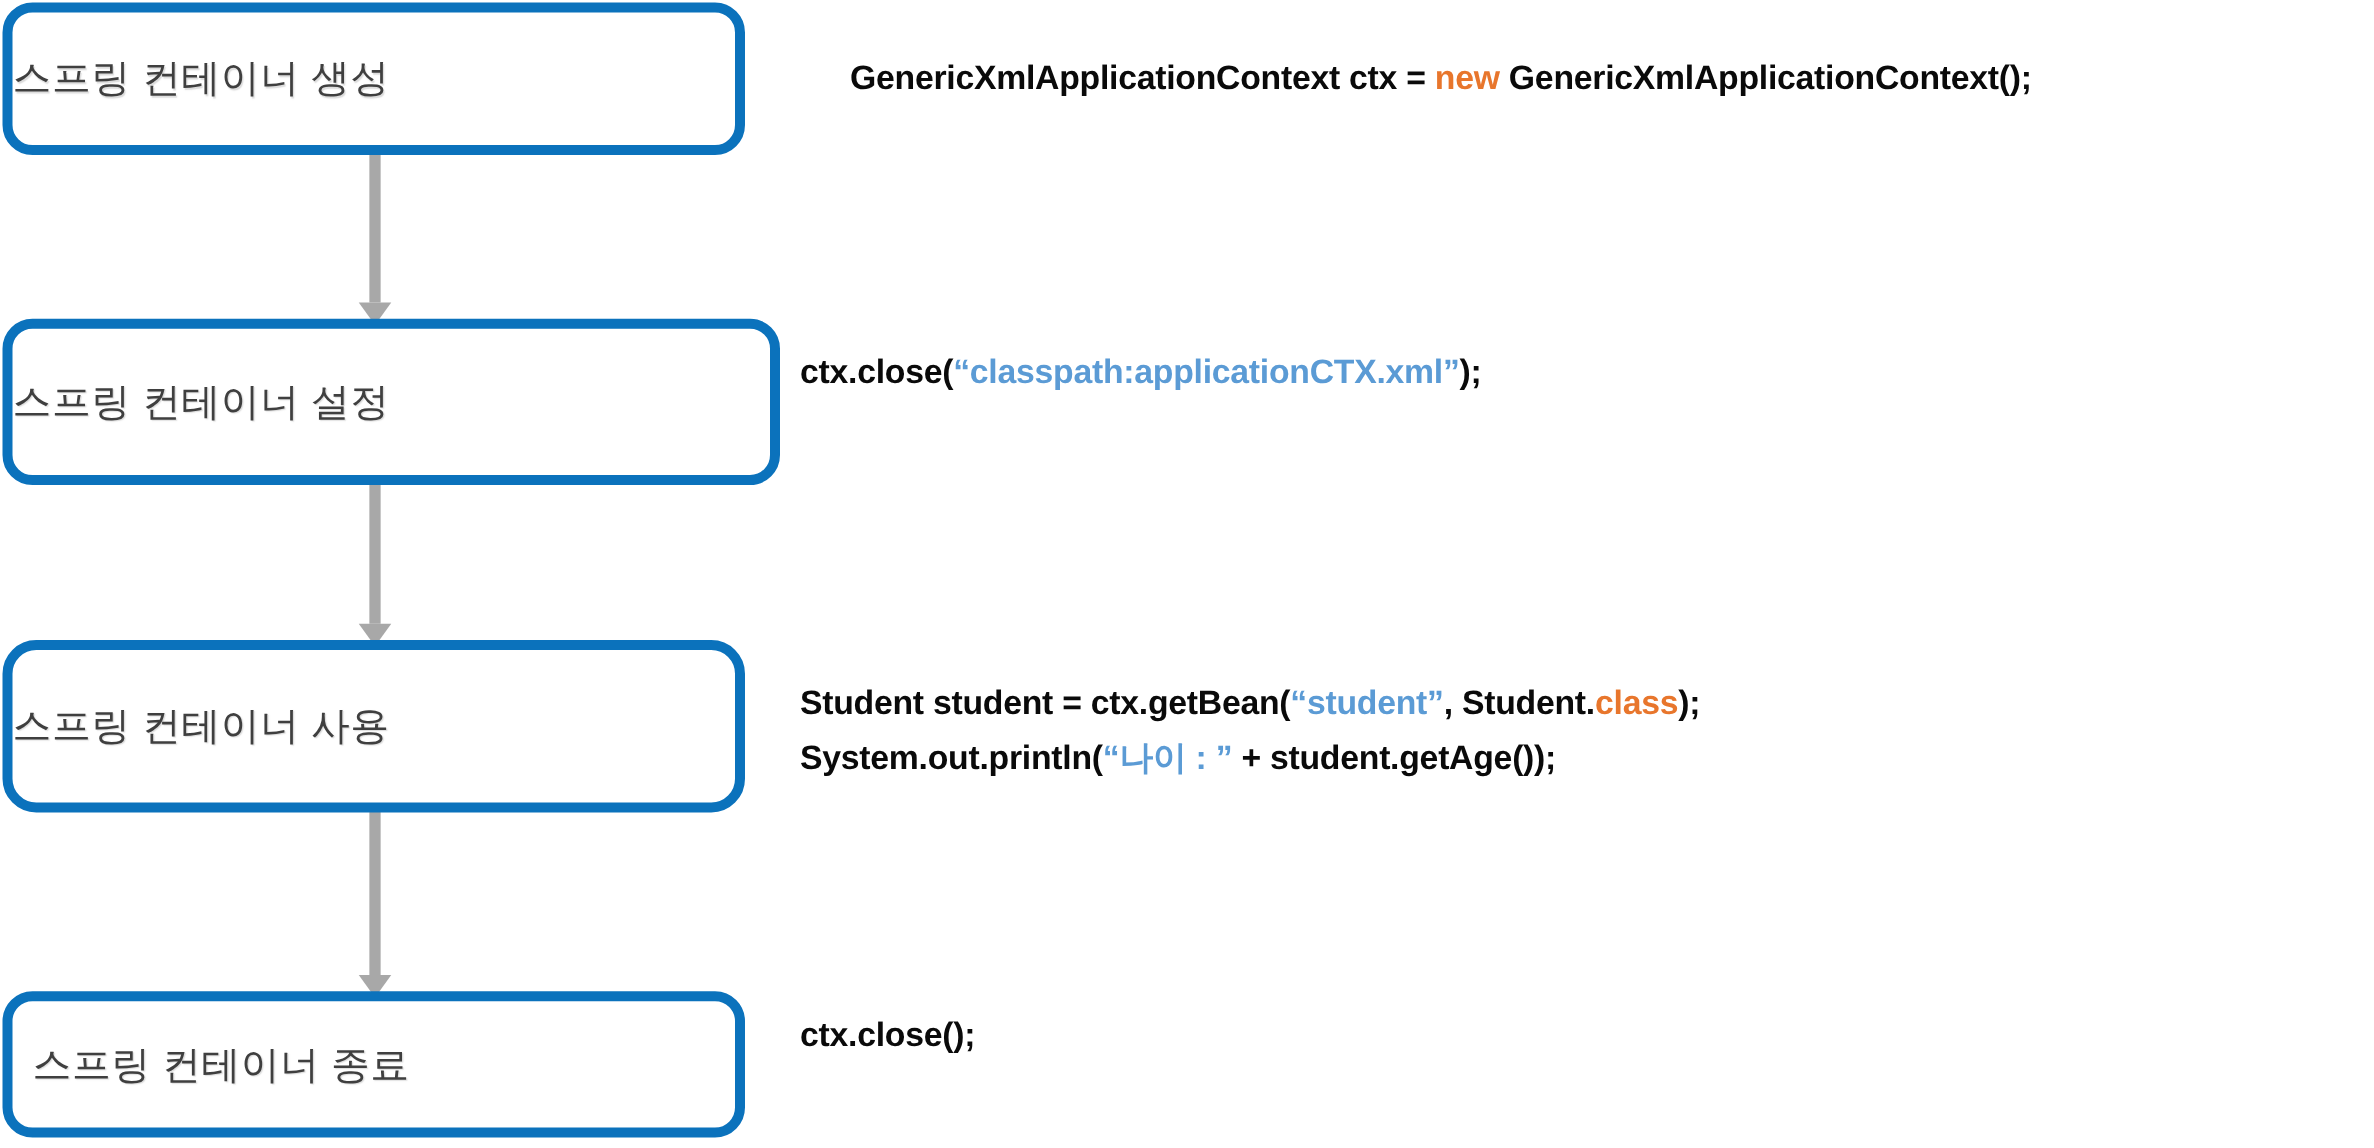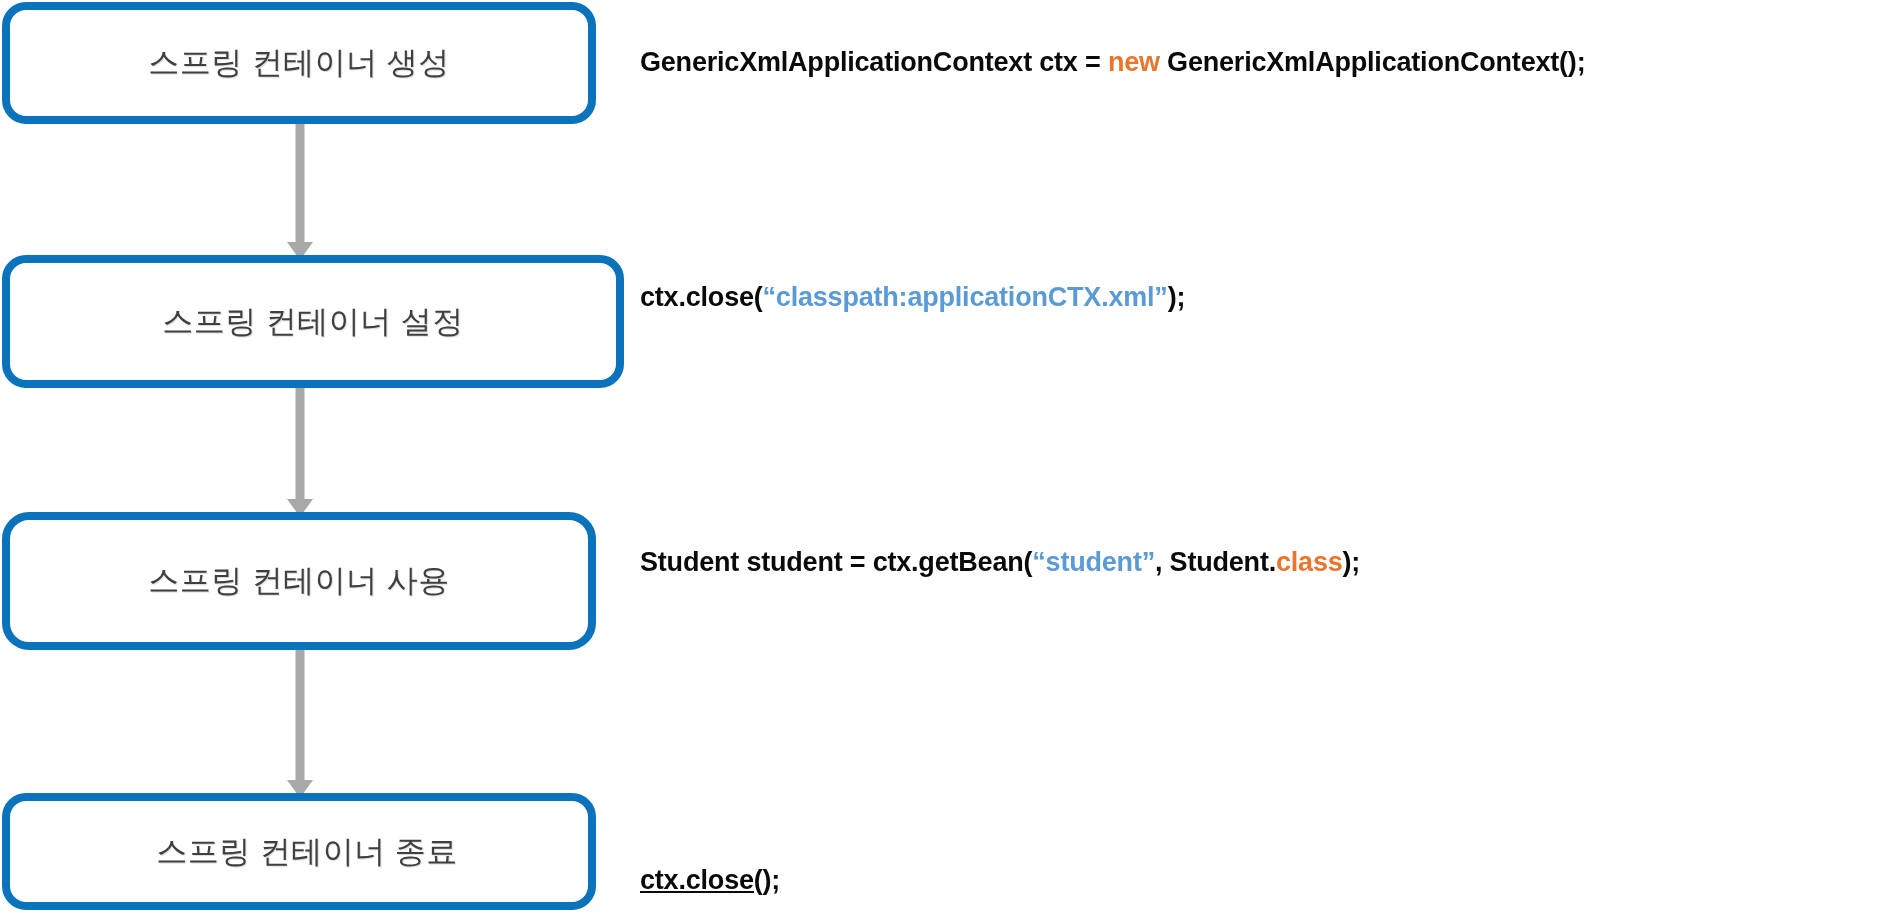--- a/index.html
+++ b/index.html
@@ -31,7 +31,6 @@
     border-radius: 24px;
     display: flex;
     align-items: center;
-    justify-content: center;
     z-index: 3;
   }
   .flow-box-label {

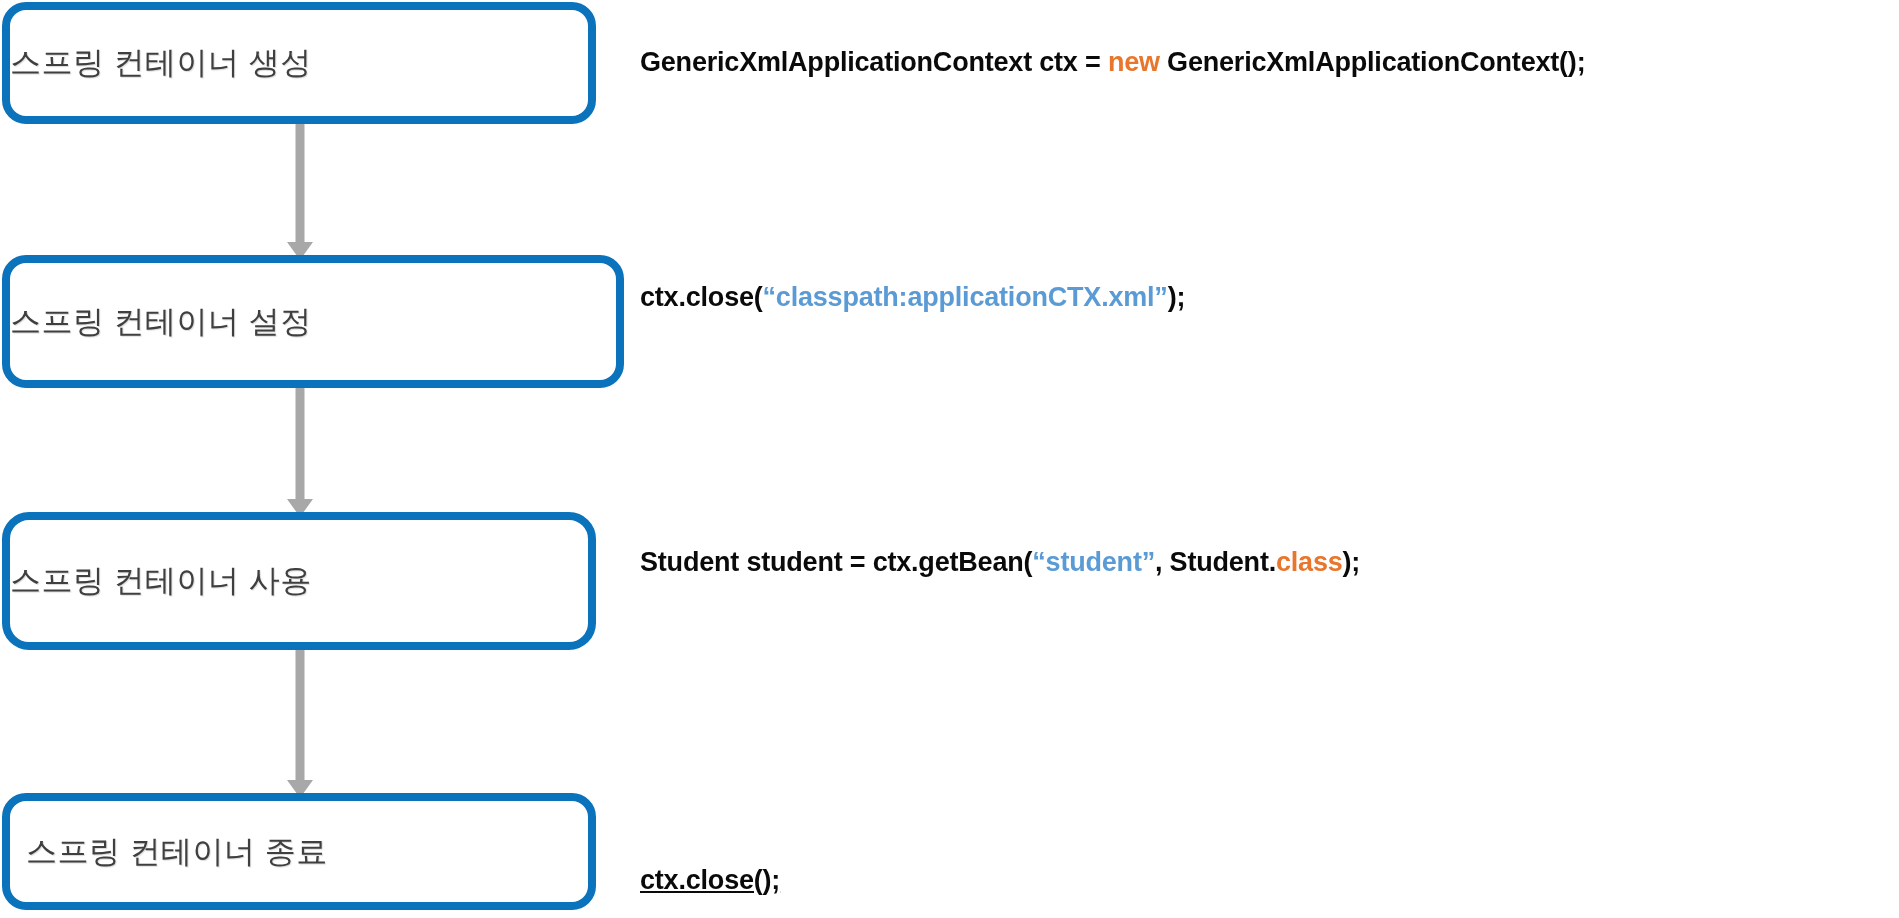--- a/index.html
+++ b/index.html
@@ -97,7 +97,7 @@
   .tok-kw  { color: #e8762c; }
   .tok-str { color: #5b9bd5; text-align: center; }
 
-  #code-0 { top: 40px;  }
+  #code-0 { top: 40px; margin-left: 40px;  }
   #code-1 { top: 275px; }
   #code-1 .gap { height: 34px; }
   #code-2 { top: 540px; }

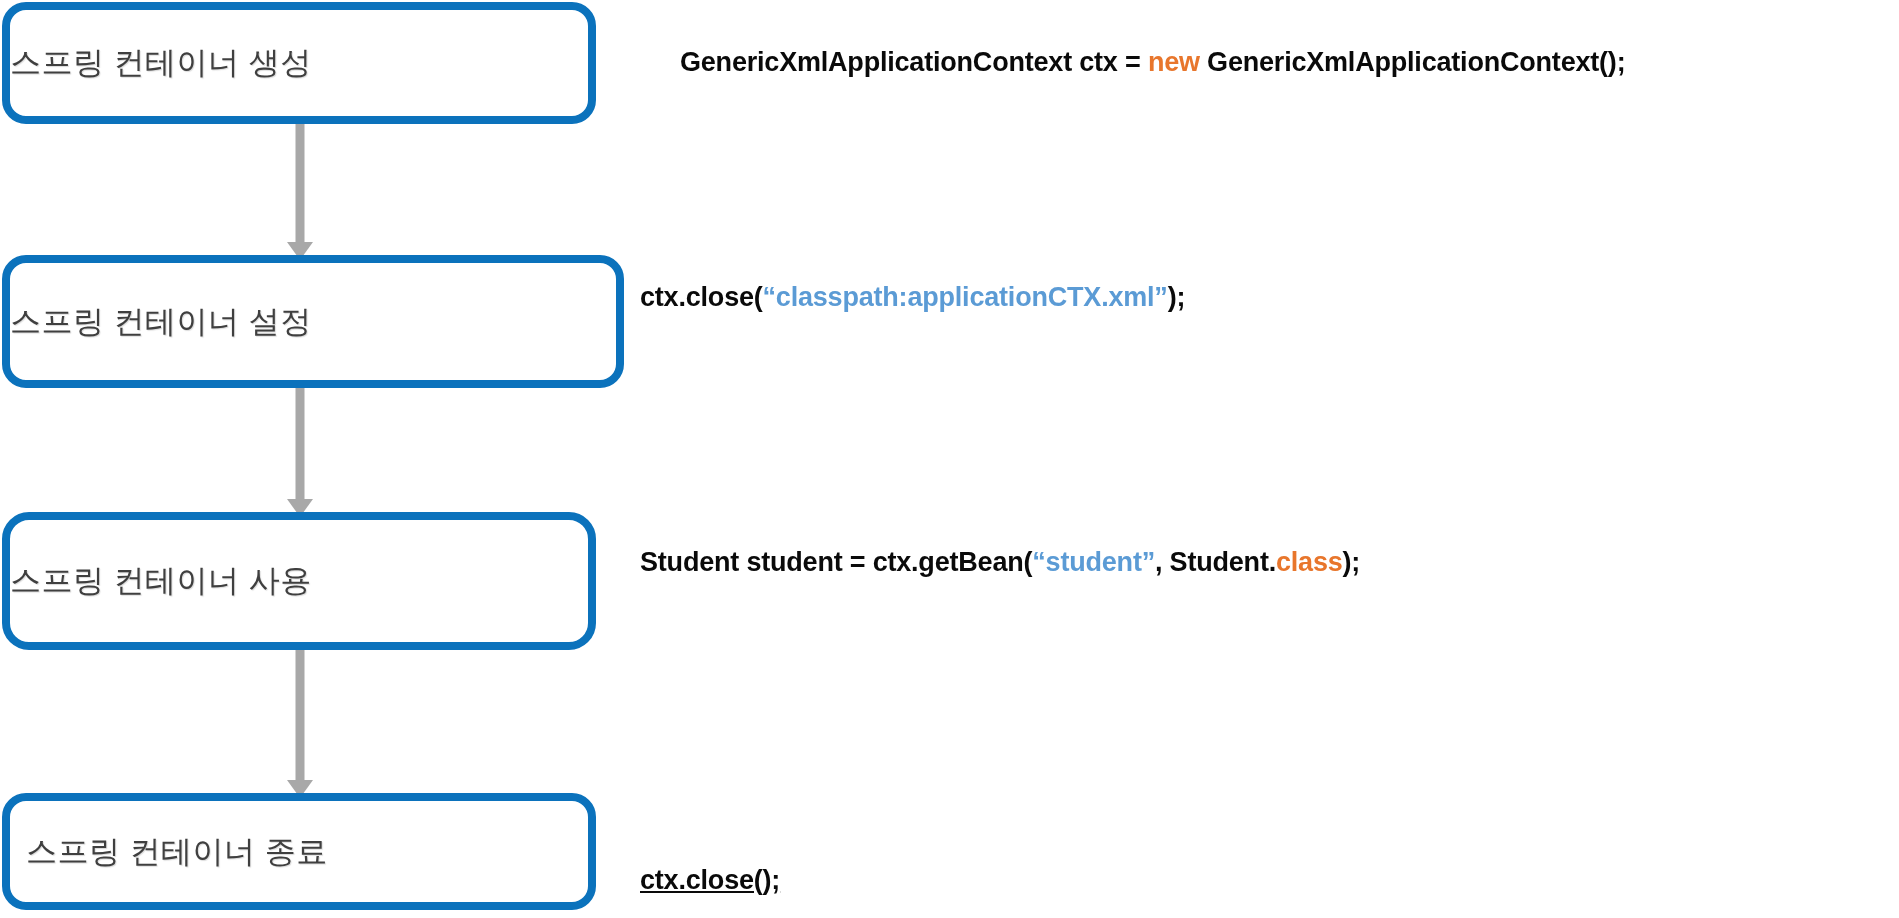--- a/index.html
+++ b/index.html
@@ -150,6 +150,7 @@
 
   <div class="code-block" id="code-2">
       <div class="code-line"><span>Student student = ctx.getBean(</span><span class="tok-str">“student”</span><span>, Student.</span><span class="tok-kw">class</span><span>);</span></div>
+      <div class="code-line"><span>System.out.println(</span><span class="tok-str">“나이 : ”</span><span> + student.getAge());</span></div>
     </div>
 
   <div class="code-block" id="code-3">

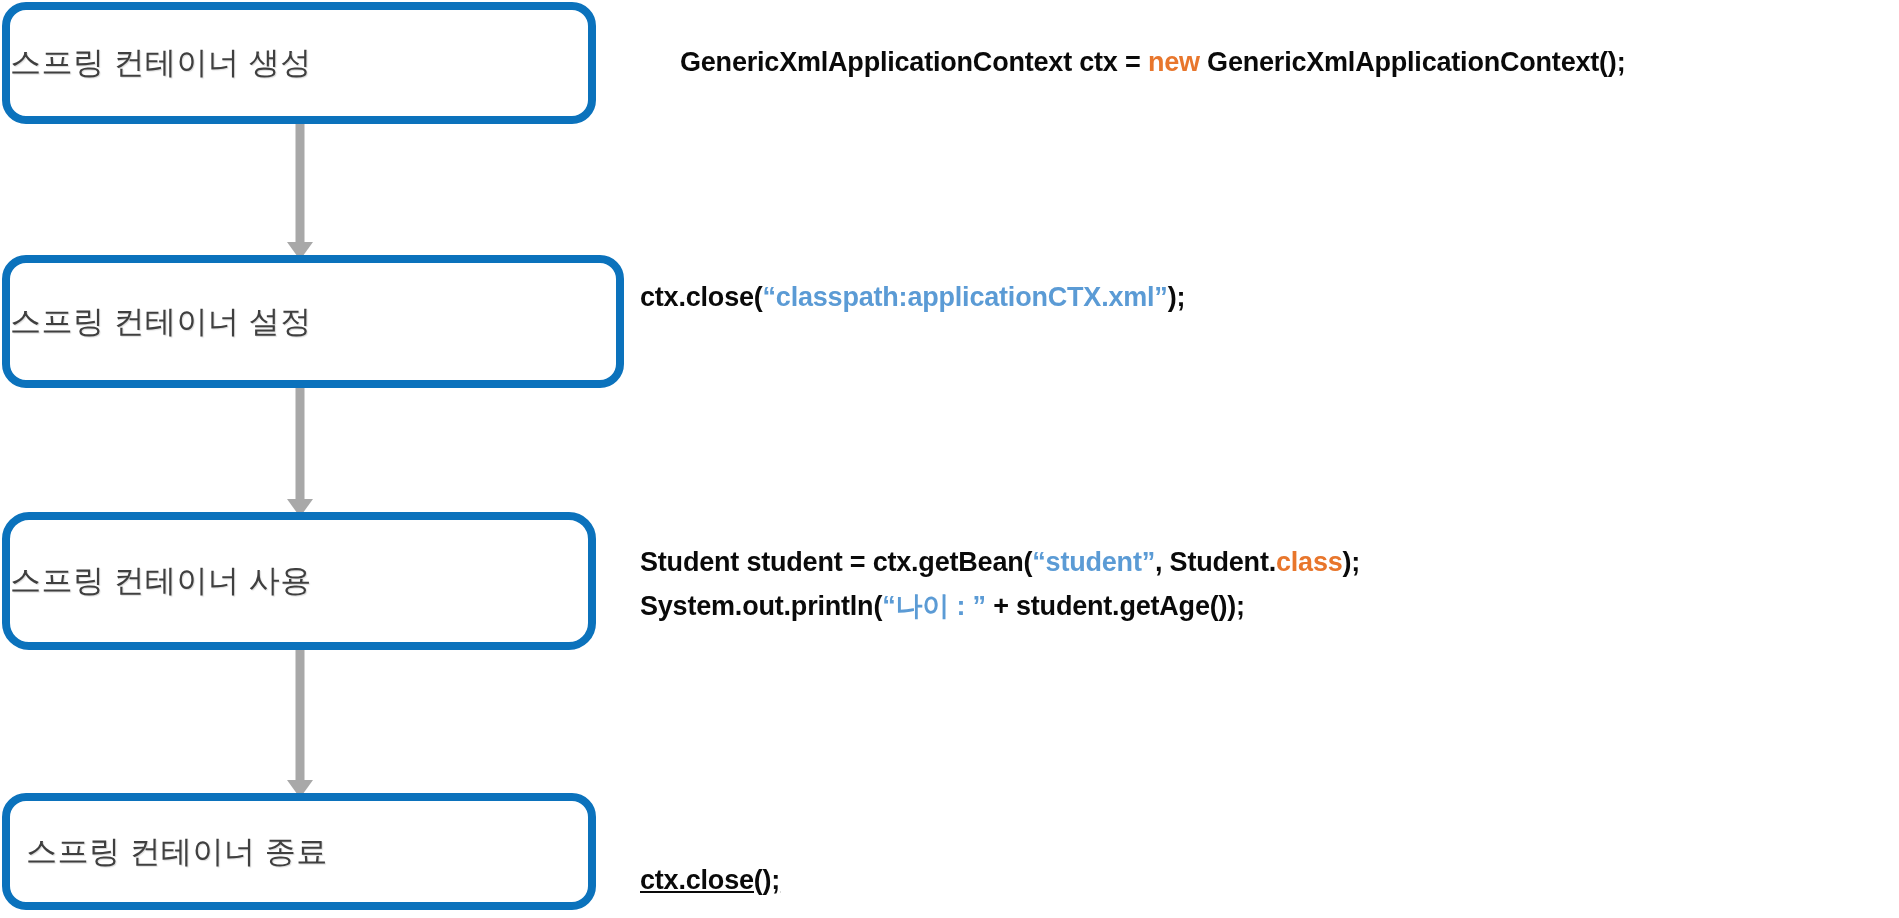--- a/index.html
+++ b/index.html
@@ -101,7 +101,7 @@
   #code-1 { top: 275px; }
   #code-1 .gap { height: 34px; }
   #code-2 { top: 540px; }
-  #code-3 { top: 858px; text-decoration: underline; }
+  #code-3 { top: 806px; }
 </style>
 </head>
 <body>

